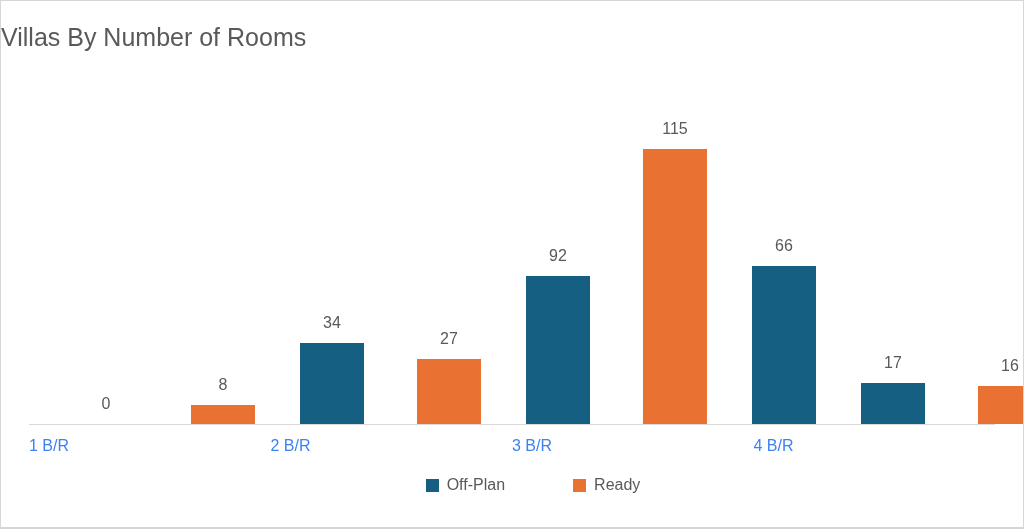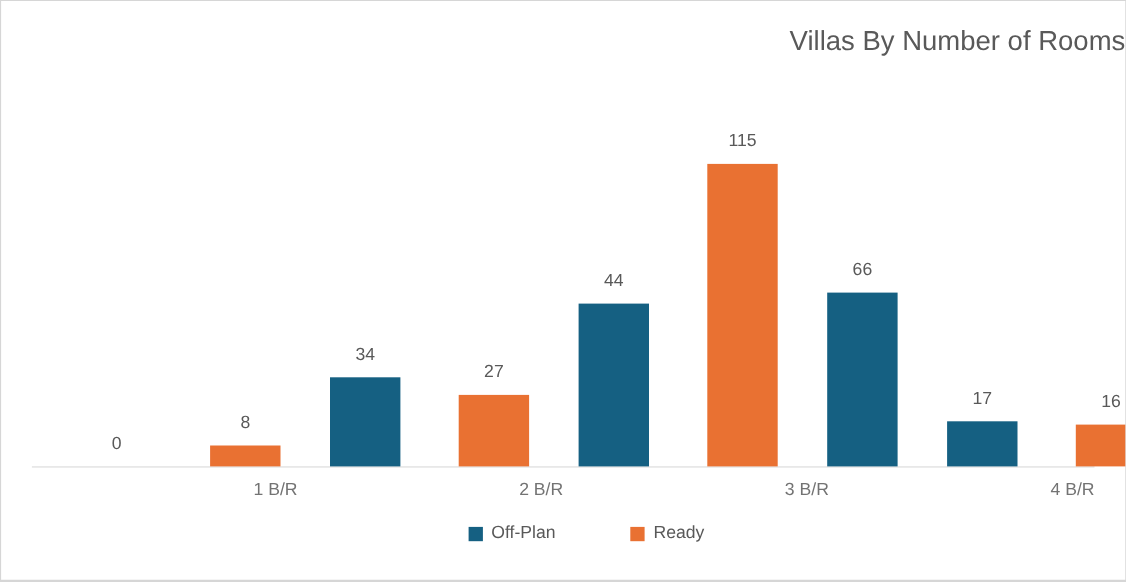--- a/index.html
+++ b/index.html
@@ -19,7 +19,7 @@
     top: 22px;
     left: 0;
     width: 100%;
-    text-align: right;
+    text-align: left;
     font-size: 25px;
     color: #595959;
   }

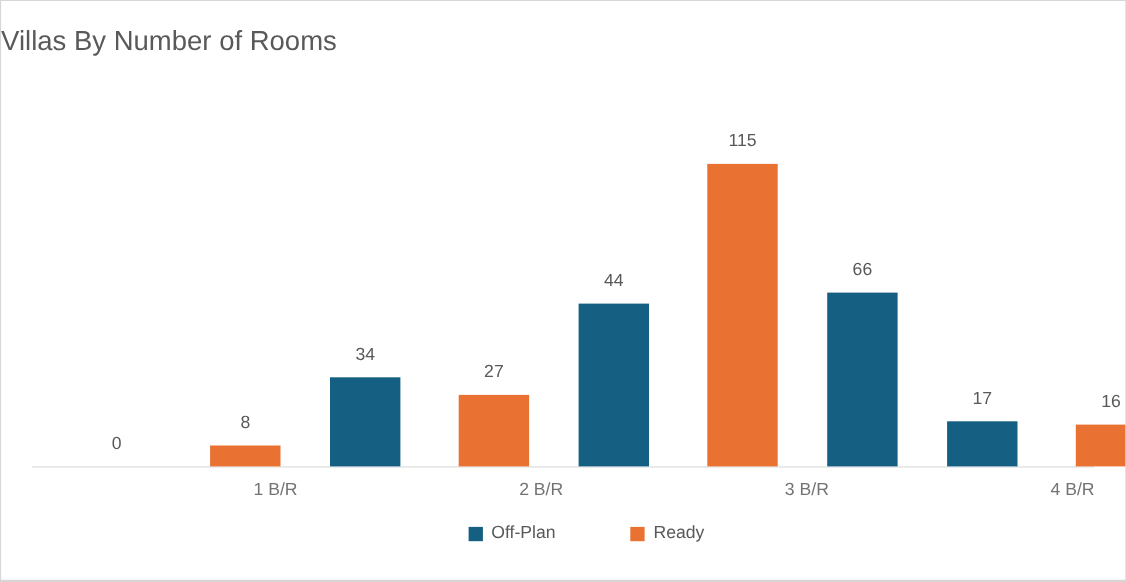--- a/index.html
+++ b/index.html
@@ -120,7 +120,7 @@
       </div>
       <div class="group">
         <div class="bar-wrap">
-          <div class="bar-label">44</div>
+          <div class="bar-label">92</div>
           <div class="bar" style="height: 148px; background: rgb(21, 96, 130);"></div>
         </div>
         <div class="bar-wrap">

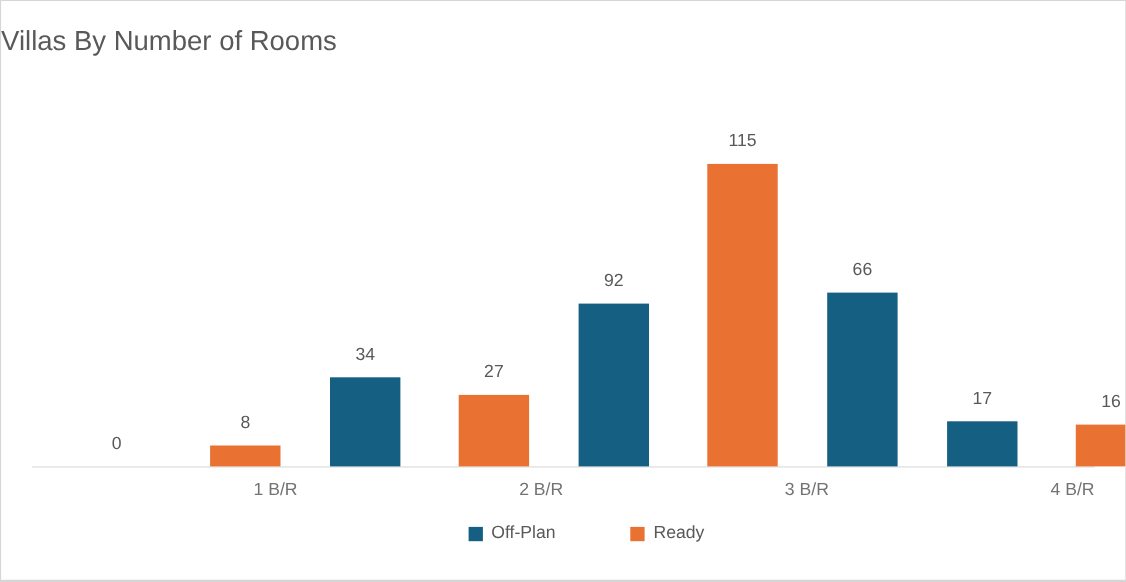--- a/index.html
+++ b/index.html
@@ -63,10 +63,10 @@
   }
   .xcell {
     flex: 1 1 0;
-    text-align: right;
+    text-align: left;
     padding-top: 12px;
     font-size: 16px;
-    color: #737373;
+    color: #3b82f6;
   }
   .legend {
     position: absolute;

